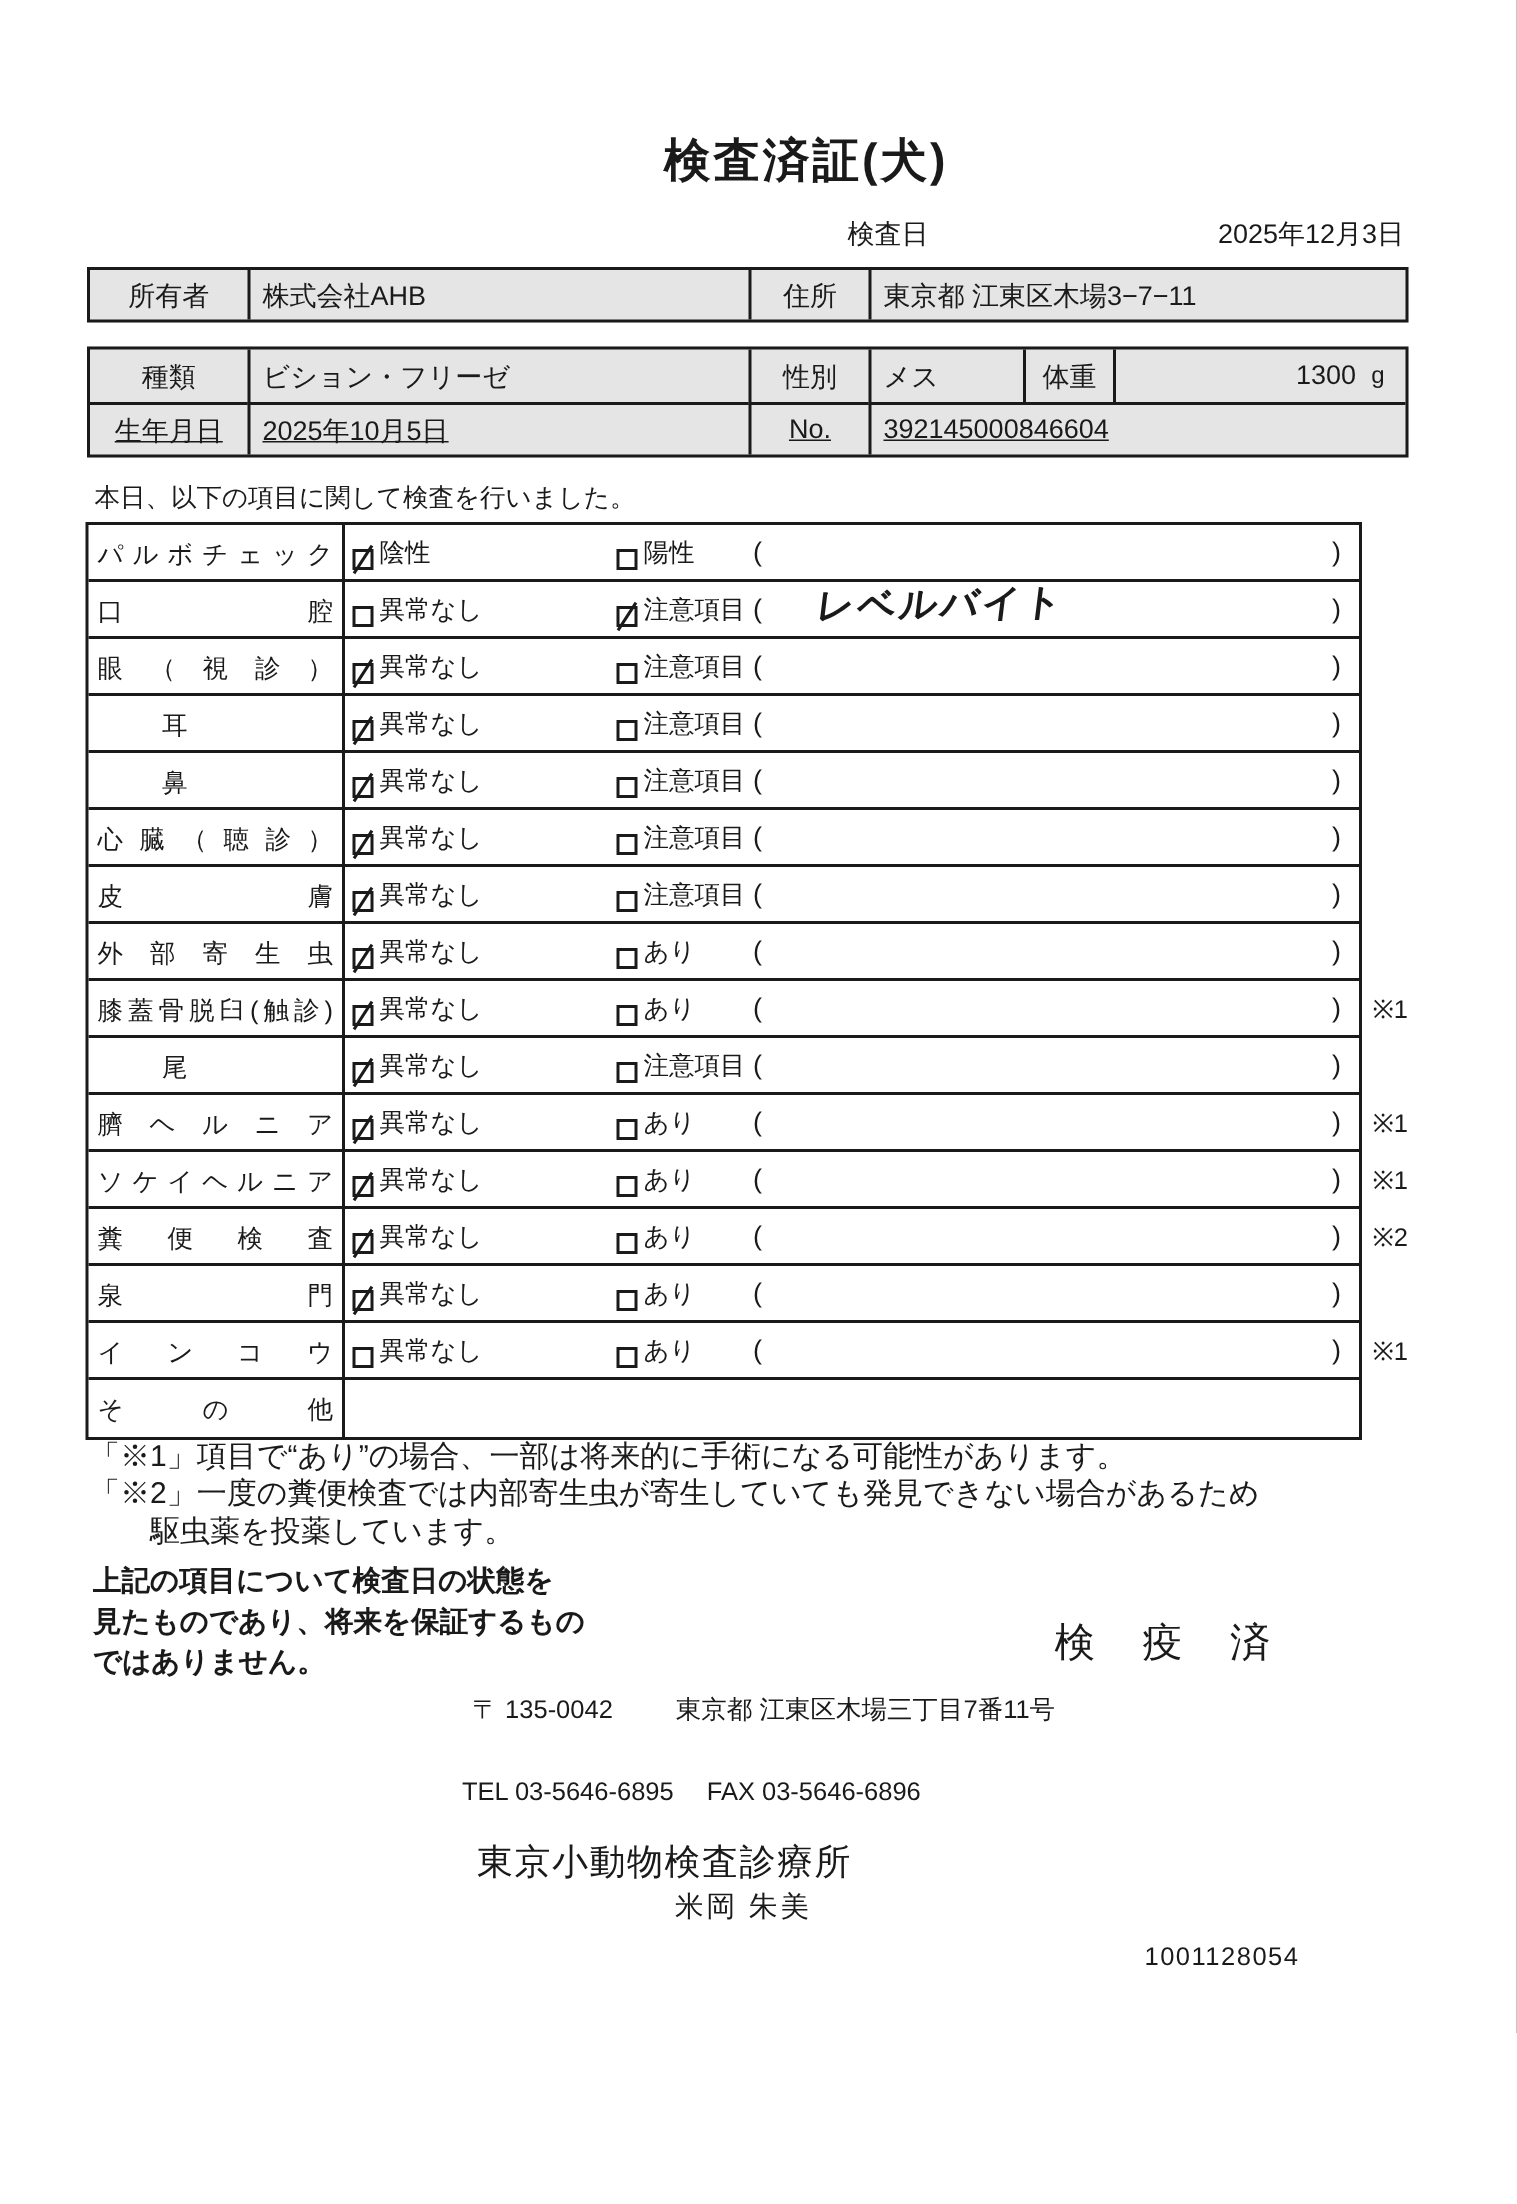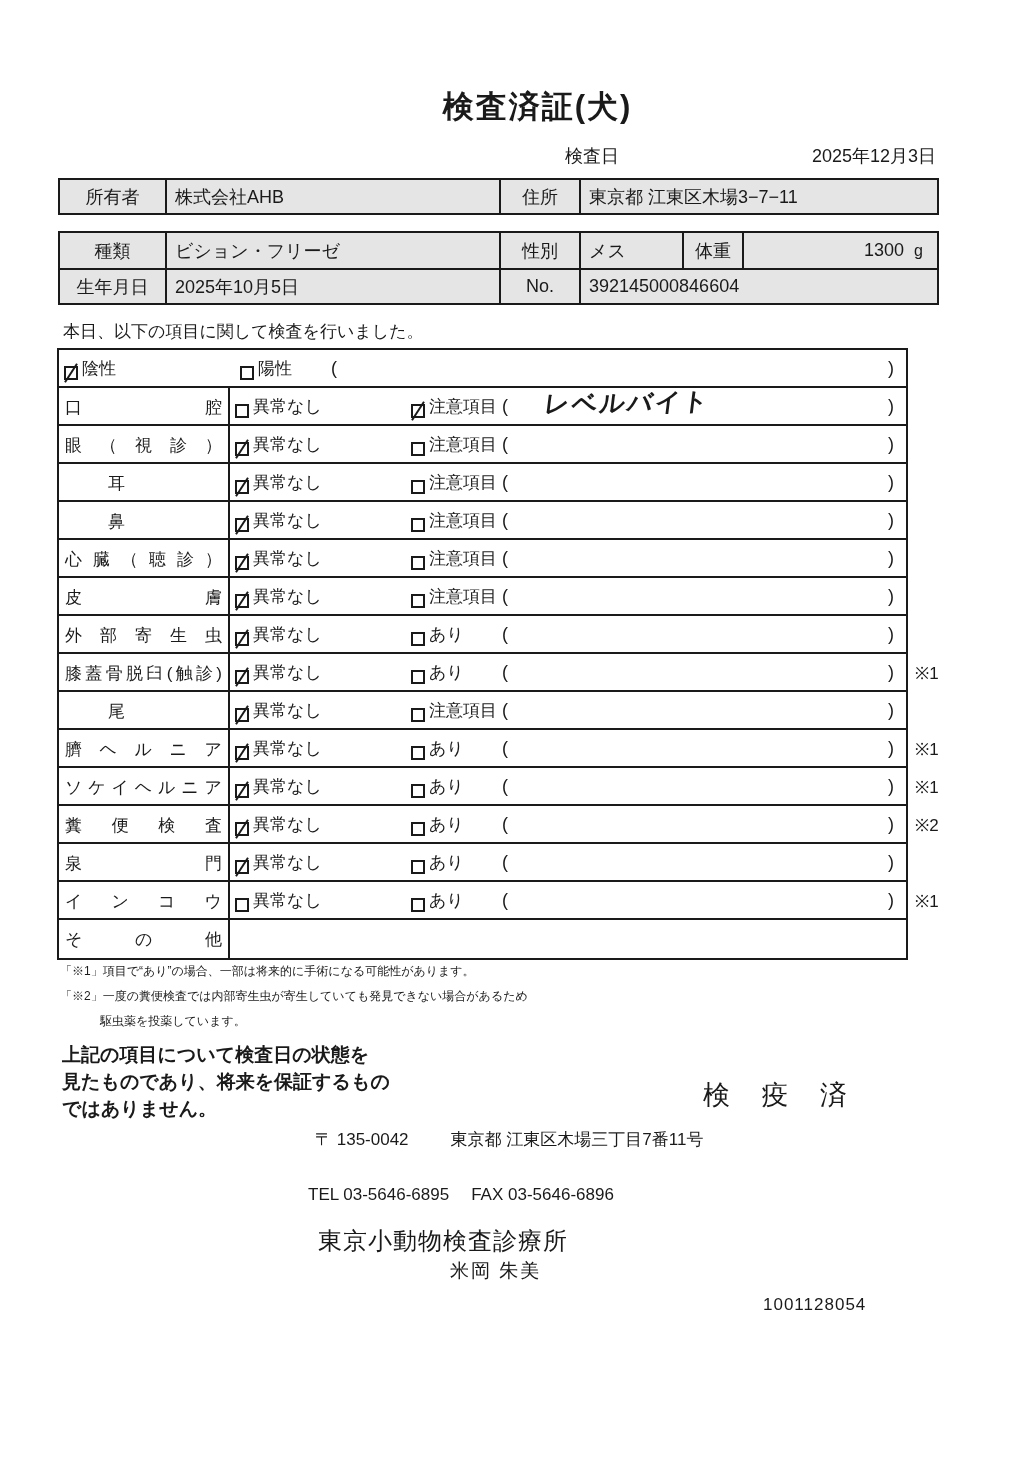--- a/index.html
+++ b/index.html
@@ -34,7 +34,7 @@
   .pet-table   { top:231px; grid-template-columns:105px 334px 80px 103px 60px 195px; grid-auto-rows:35px; }
   .cell { display:flex; align-items:center; font-size:18px; border-left:2px solid #1a1a1a; padding:0 8px; }
   .cell.first { border-left:none; }
-  .cell.row2 { border-top:2px solid #1a1a1a; }
+  .cell.row2 { border-top:2px solid #1a1a1a;text-decoration:underline; }
   .cell.lab { justify-content:center; padding:0 2px; }
   .cell.span3 { grid-column:span 3; }
   .cell.weight { justify-content:flex-end; gap:10px; padding-right:14px; }

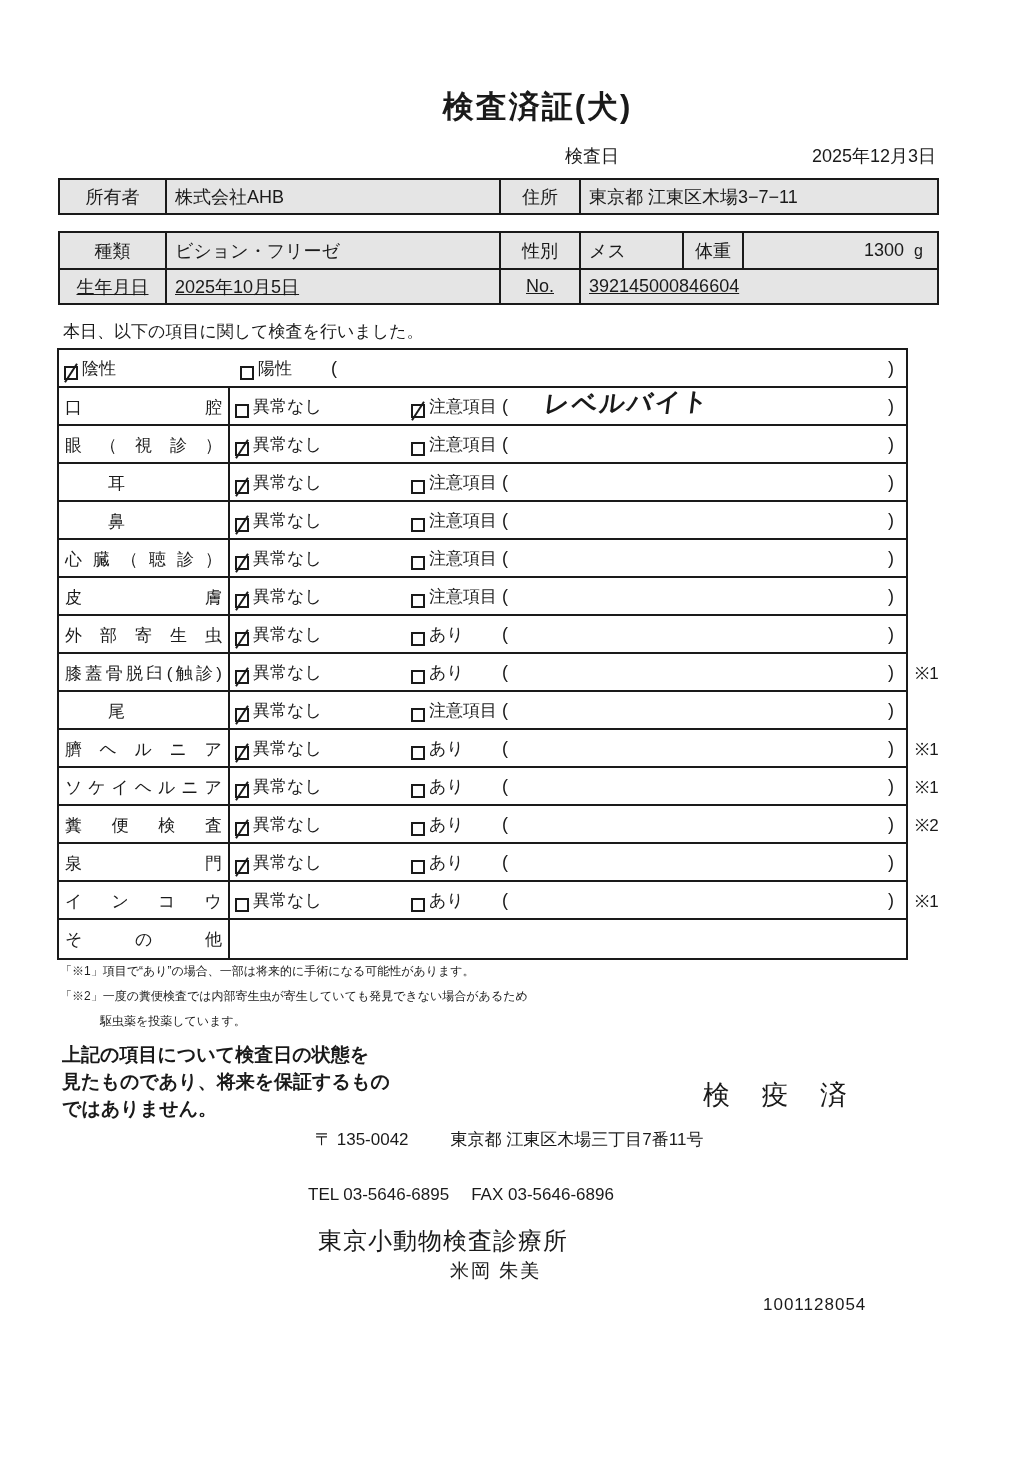--- a/index.html
+++ b/index.html
@@ -131,6 +131,7 @@
 
   <div class="ctable">
     <div class="crow">
+      <div class="row-label">パルボチェック</div>
       <div class="row-content">
         <span class="opt opt1">
           <span class="checkbox cb1 checked"></span>

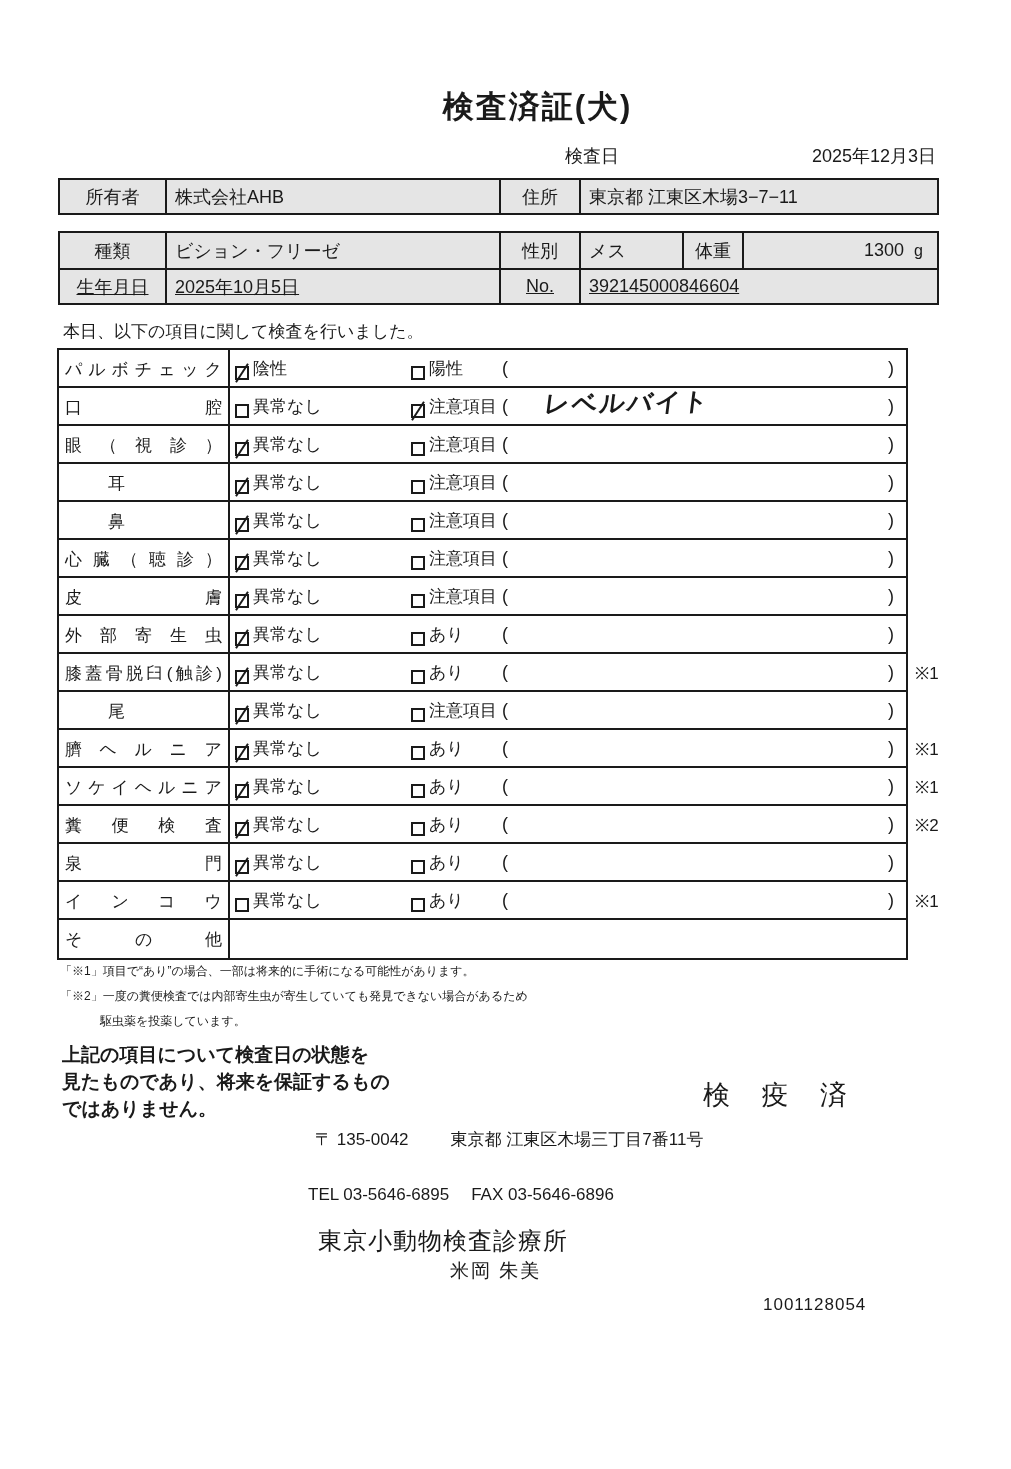--- a/index.html
+++ b/index.html
@@ -80,7 +80,7 @@
   }
 
   
-  .notes { position:absolute; top:959px; left:60px; font-size:12px; line-height:25px; }
+  .notes { position:absolute; top:959px; left:60px; font-size:20px; line-height:25px; }
   .notes .indent { padding-left:40px; }
   .disclaimer { position:absolute; top:1041px; left:62px; font-size:19px; line-height:27px; font-weight:600; }
   .stamp { position:absolute; top:1077px; left:703px; font-size:27px; letter-spacing:12px; font-weight:500; }

